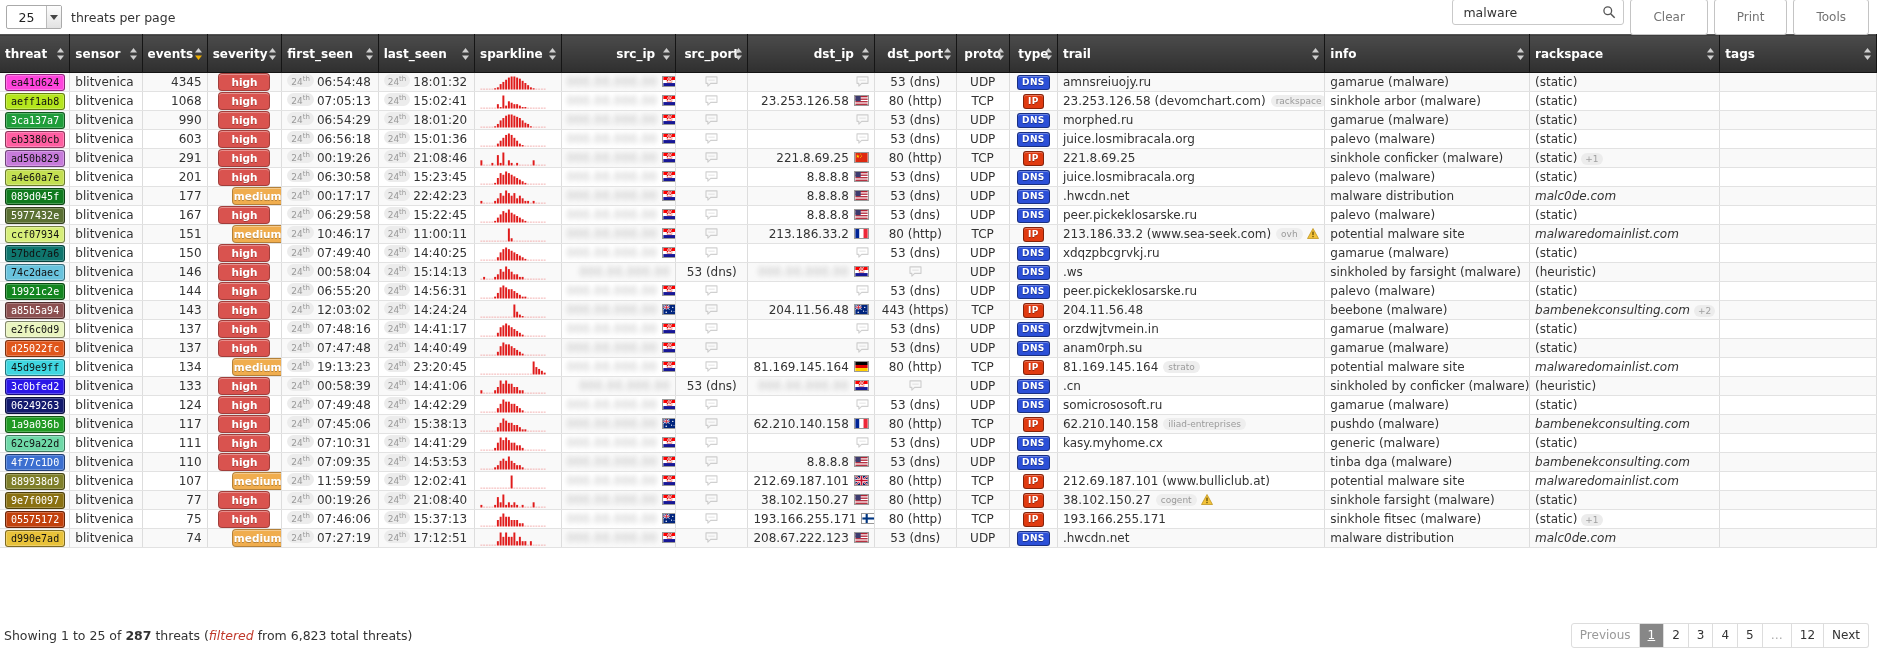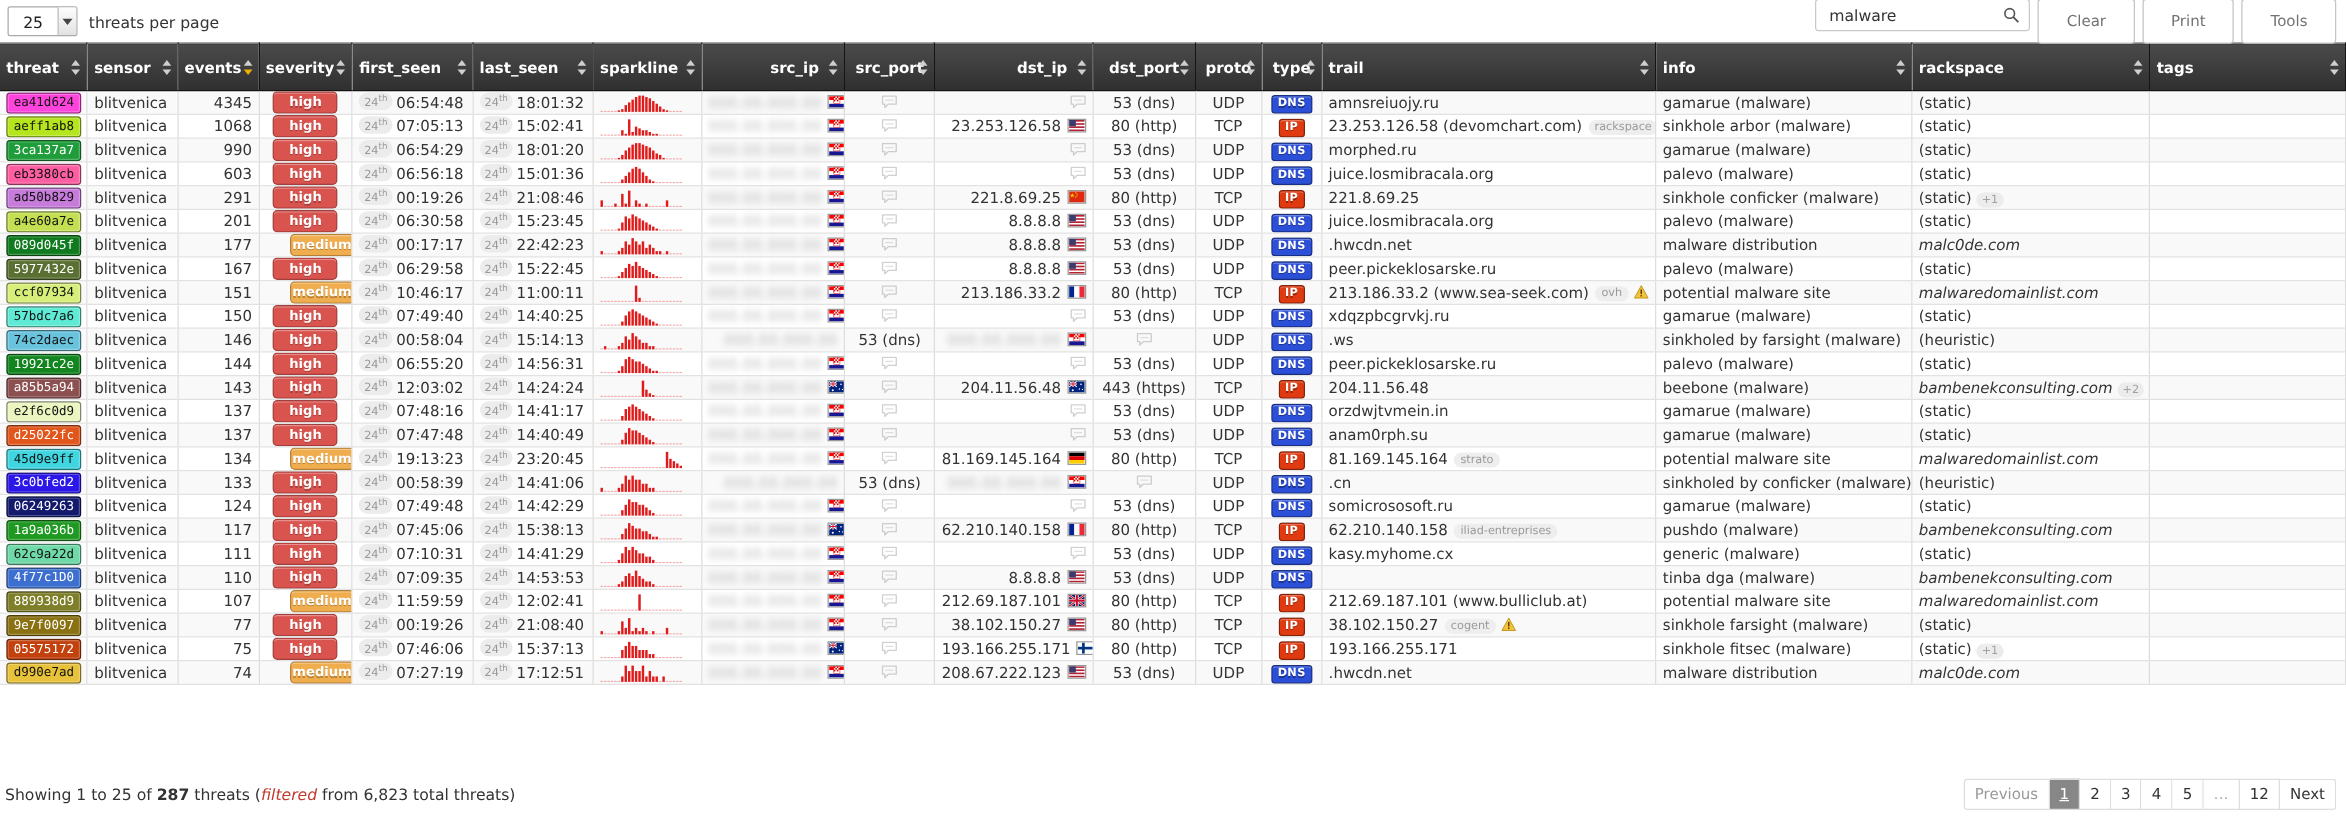--- a/index.html
+++ b/index.html
@@ -1009,7 +1009,7 @@
             <td></td>
           </tr>
           <tr>
-            <td><span class="chip" style="background:#5eead4;color:#111111">57bdc7a6</span></td>
+            <td><span class="chip" style="background:#0f766e;color:#111111">57bdc7a6</span></td>
             <td><span>blitvenica</span></td>
             <td class="c-right"><span>150</span></td>
             <td class="c-ctr"><span class="sev high">high</span></td>

